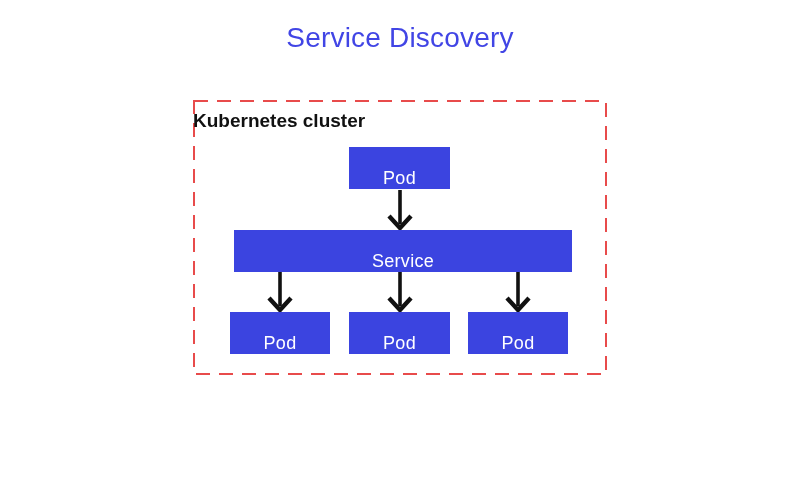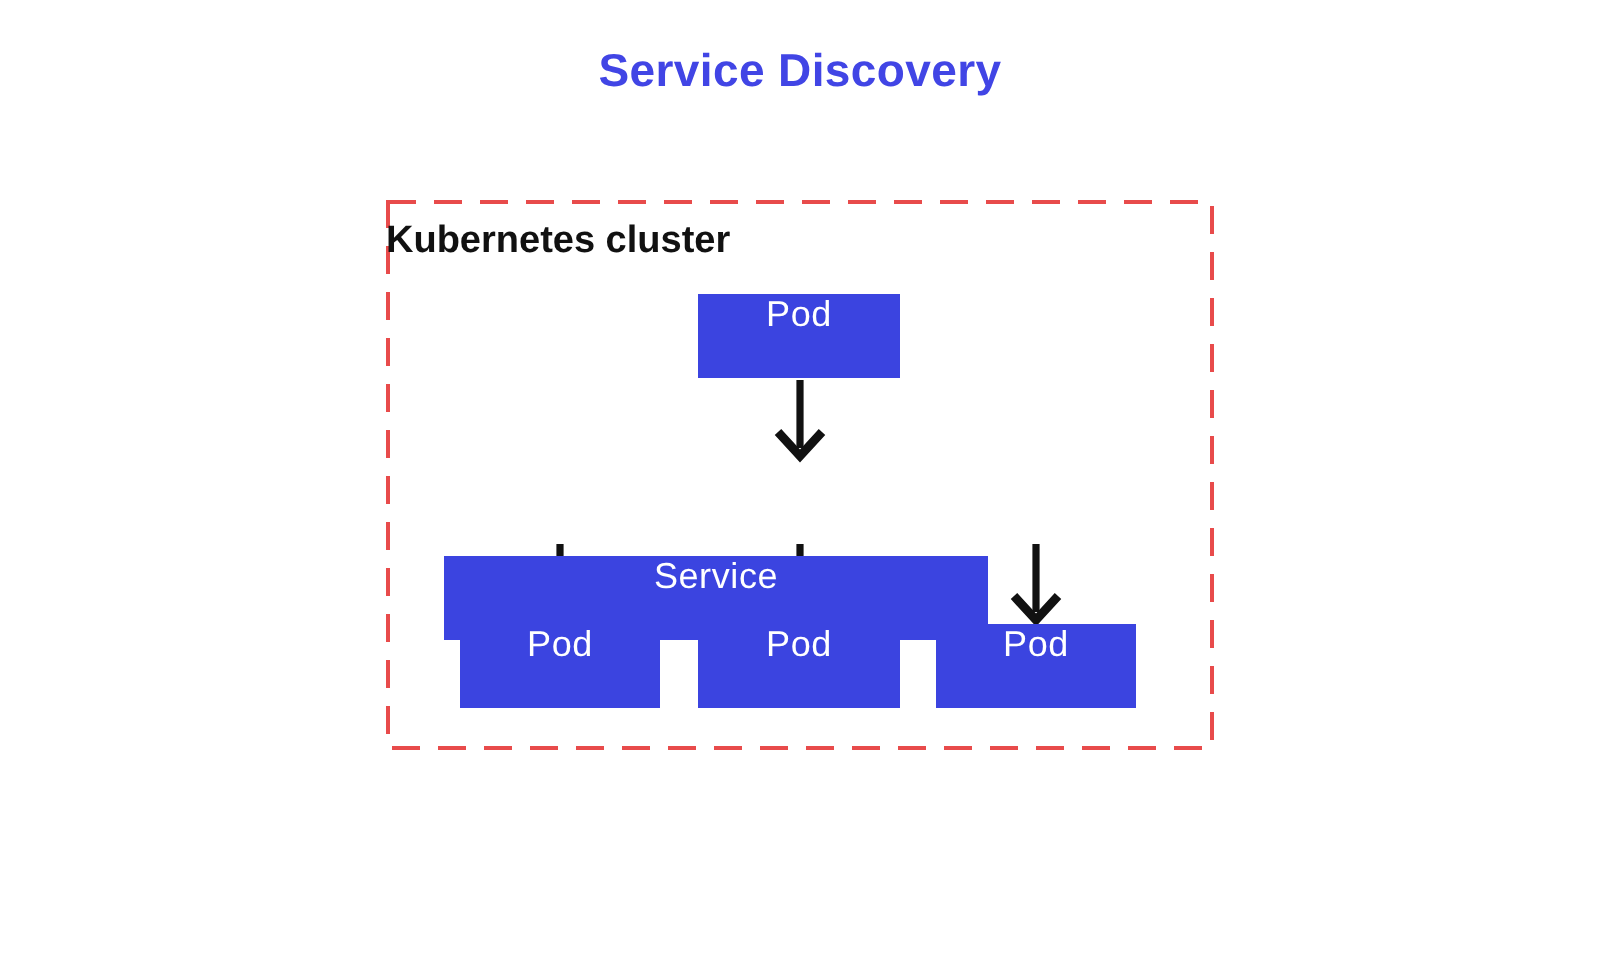--- a/index.html
+++ b/index.html
@@ -22,8 +22,8 @@
     width: 100%;
     margin: 0;
     text-align: center;
-    font-size: 23px;
-    font-weight: 700;
+    font-size: 28px;
+    font-weight: 400;
     letter-spacing: 0.2px;
     color: var(--title, #4145e5);
   }

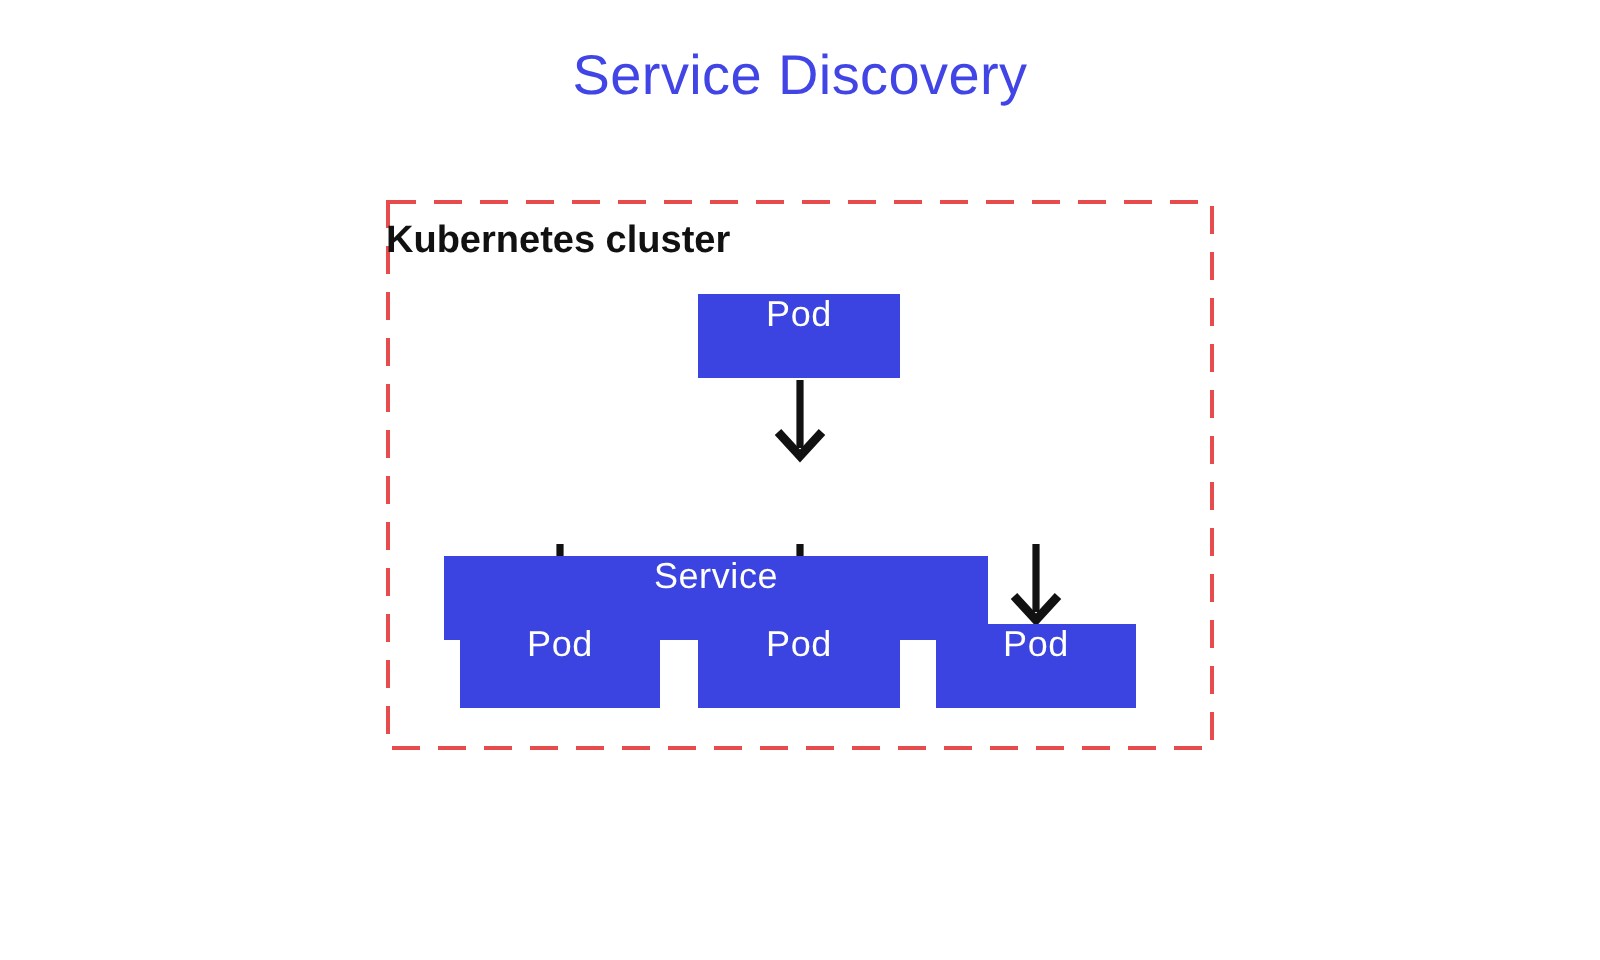--- a/index.html
+++ b/index.html
@@ -62,7 +62,7 @@
     background: var(--box-fill, #3b44e0);
     color: var(--box-text, #fff);
     display: flex;
-    align-items: flex-start;
+    align-items: flex-end;
     justify-content: center;
     font-size: 18px;
     font-weight: 400;

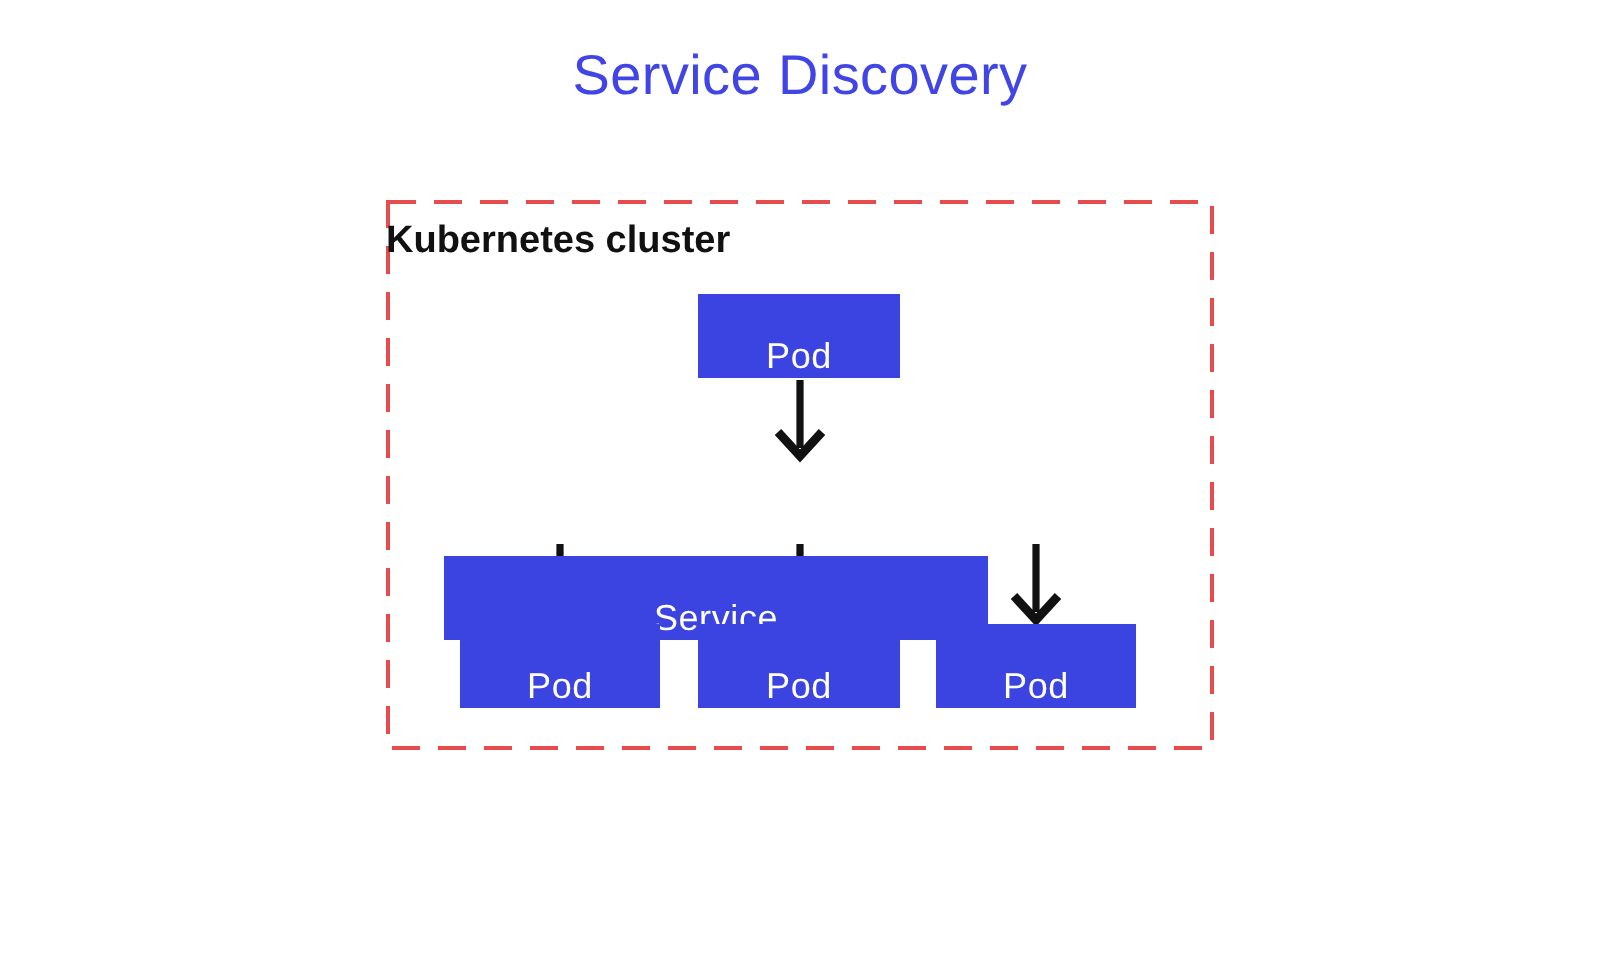--- a/index.html
+++ b/index.html
@@ -69,7 +69,7 @@
     letter-spacing: 0.3px;
   }
   .node-pod-top  { left: 349px; top: 147px; width: 101px; }
-  .node-service  { left: 222px; top: 230px; width: 272px; margin-top: 48px; }
+  .node-service  { left: 234px; top: 230px; width: 338px; }
   .node-pod-1    { left: 230px; top: 312px; width: 100px; }
   .node-pod-2    { left: 349px; top: 312px; width: 101px; }
   .node-pod-3    { left: 468px; top: 312px; width: 100px; }

